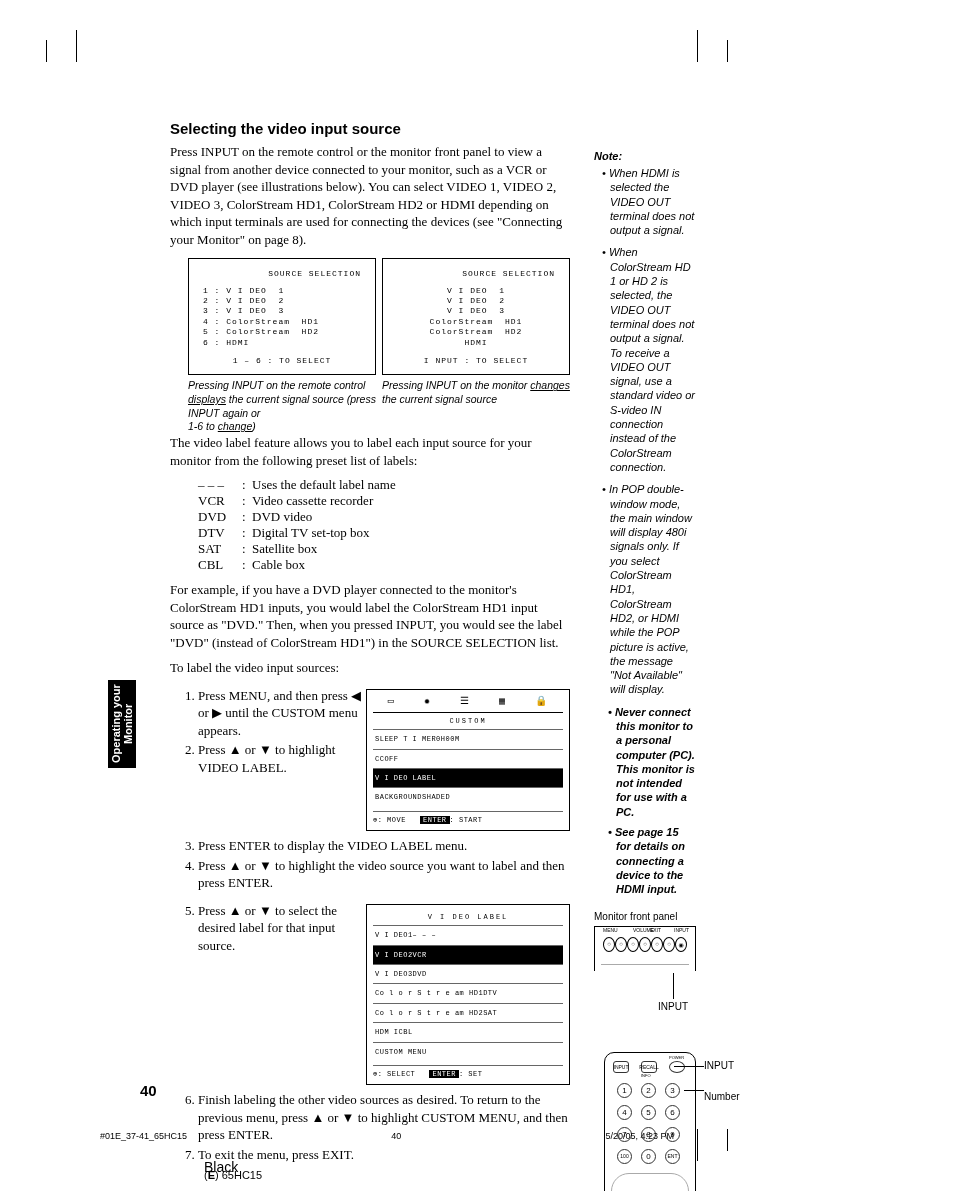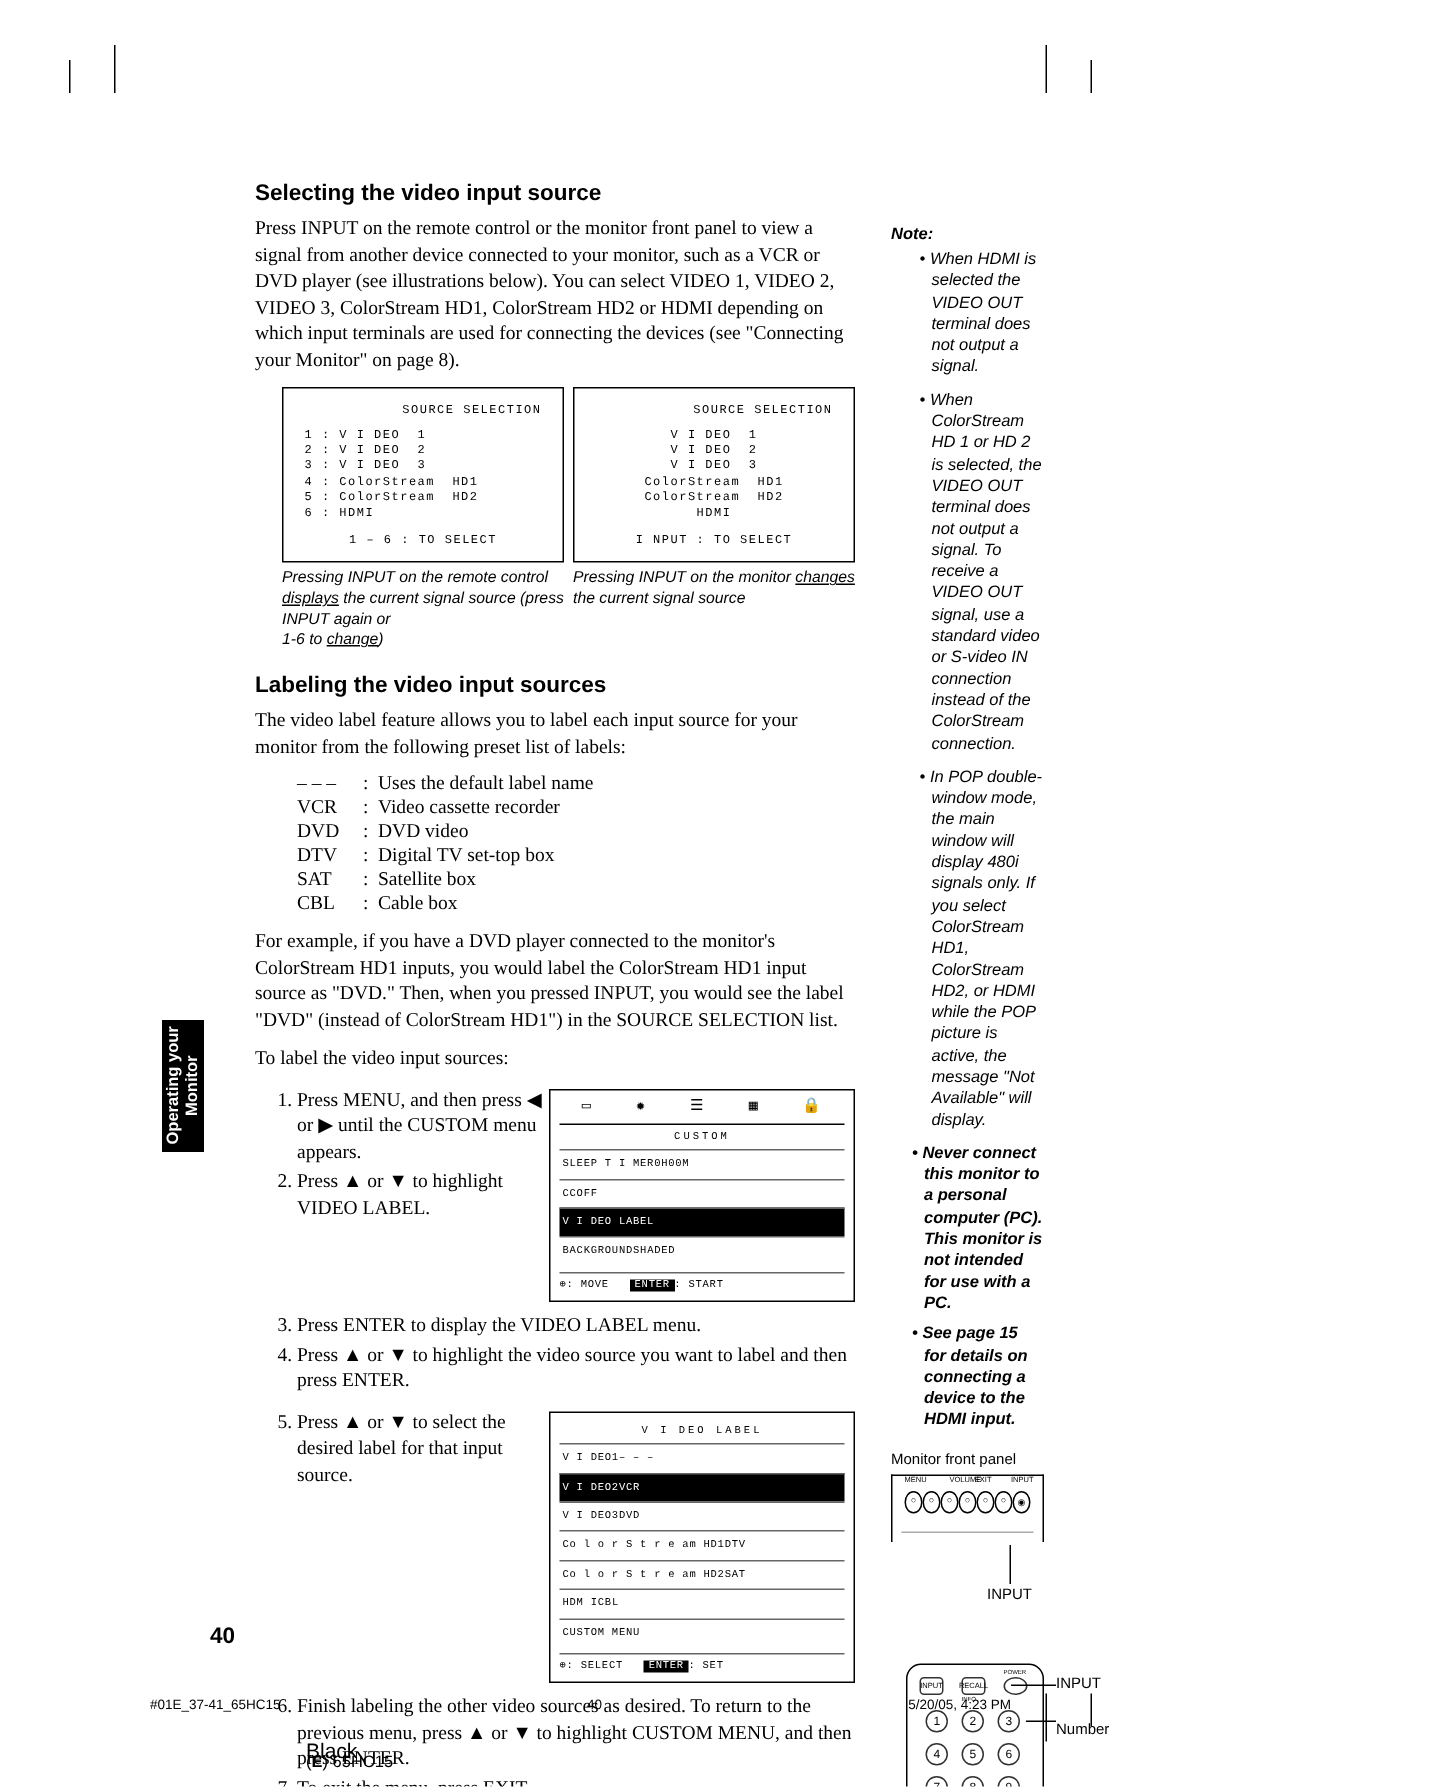--- a/index.html
+++ b/index.html
@@ -84,7 +84,7 @@
   .menu-foot-btn { background: #000; color: #fff; padding: 0 3px; }
 
   .note-head { font-weight: bold; font-style: italic; font-size: 11px; margin-bottom: 4px; }
-  .note-item { font-style: italic; margin: 0 0 8px 19px; padding-left: 8px; text-indent: -8px; line-height: 1.3; }
+  .note-item { font-style: italic; margin: 0 0 8px 8px; padding-left: 8px; text-indent: -8px; line-height: 1.3; }
   .note-strong-head { font-weight: bold; font-style: italic; font-size: 11px; margin: 10px 0 4px 0; line-height: 1.3; }
   .note-strong { font-weight: bold; font-style: italic; margin: 0 0 6px 14px; padding-left: 8px; text-indent: -8px; line-height: 1.3; font-size: 11px; }
   .panel-label { font-family: Arial, sans-serif; font-size: 10px; margin: 14px 0 4px 0; }

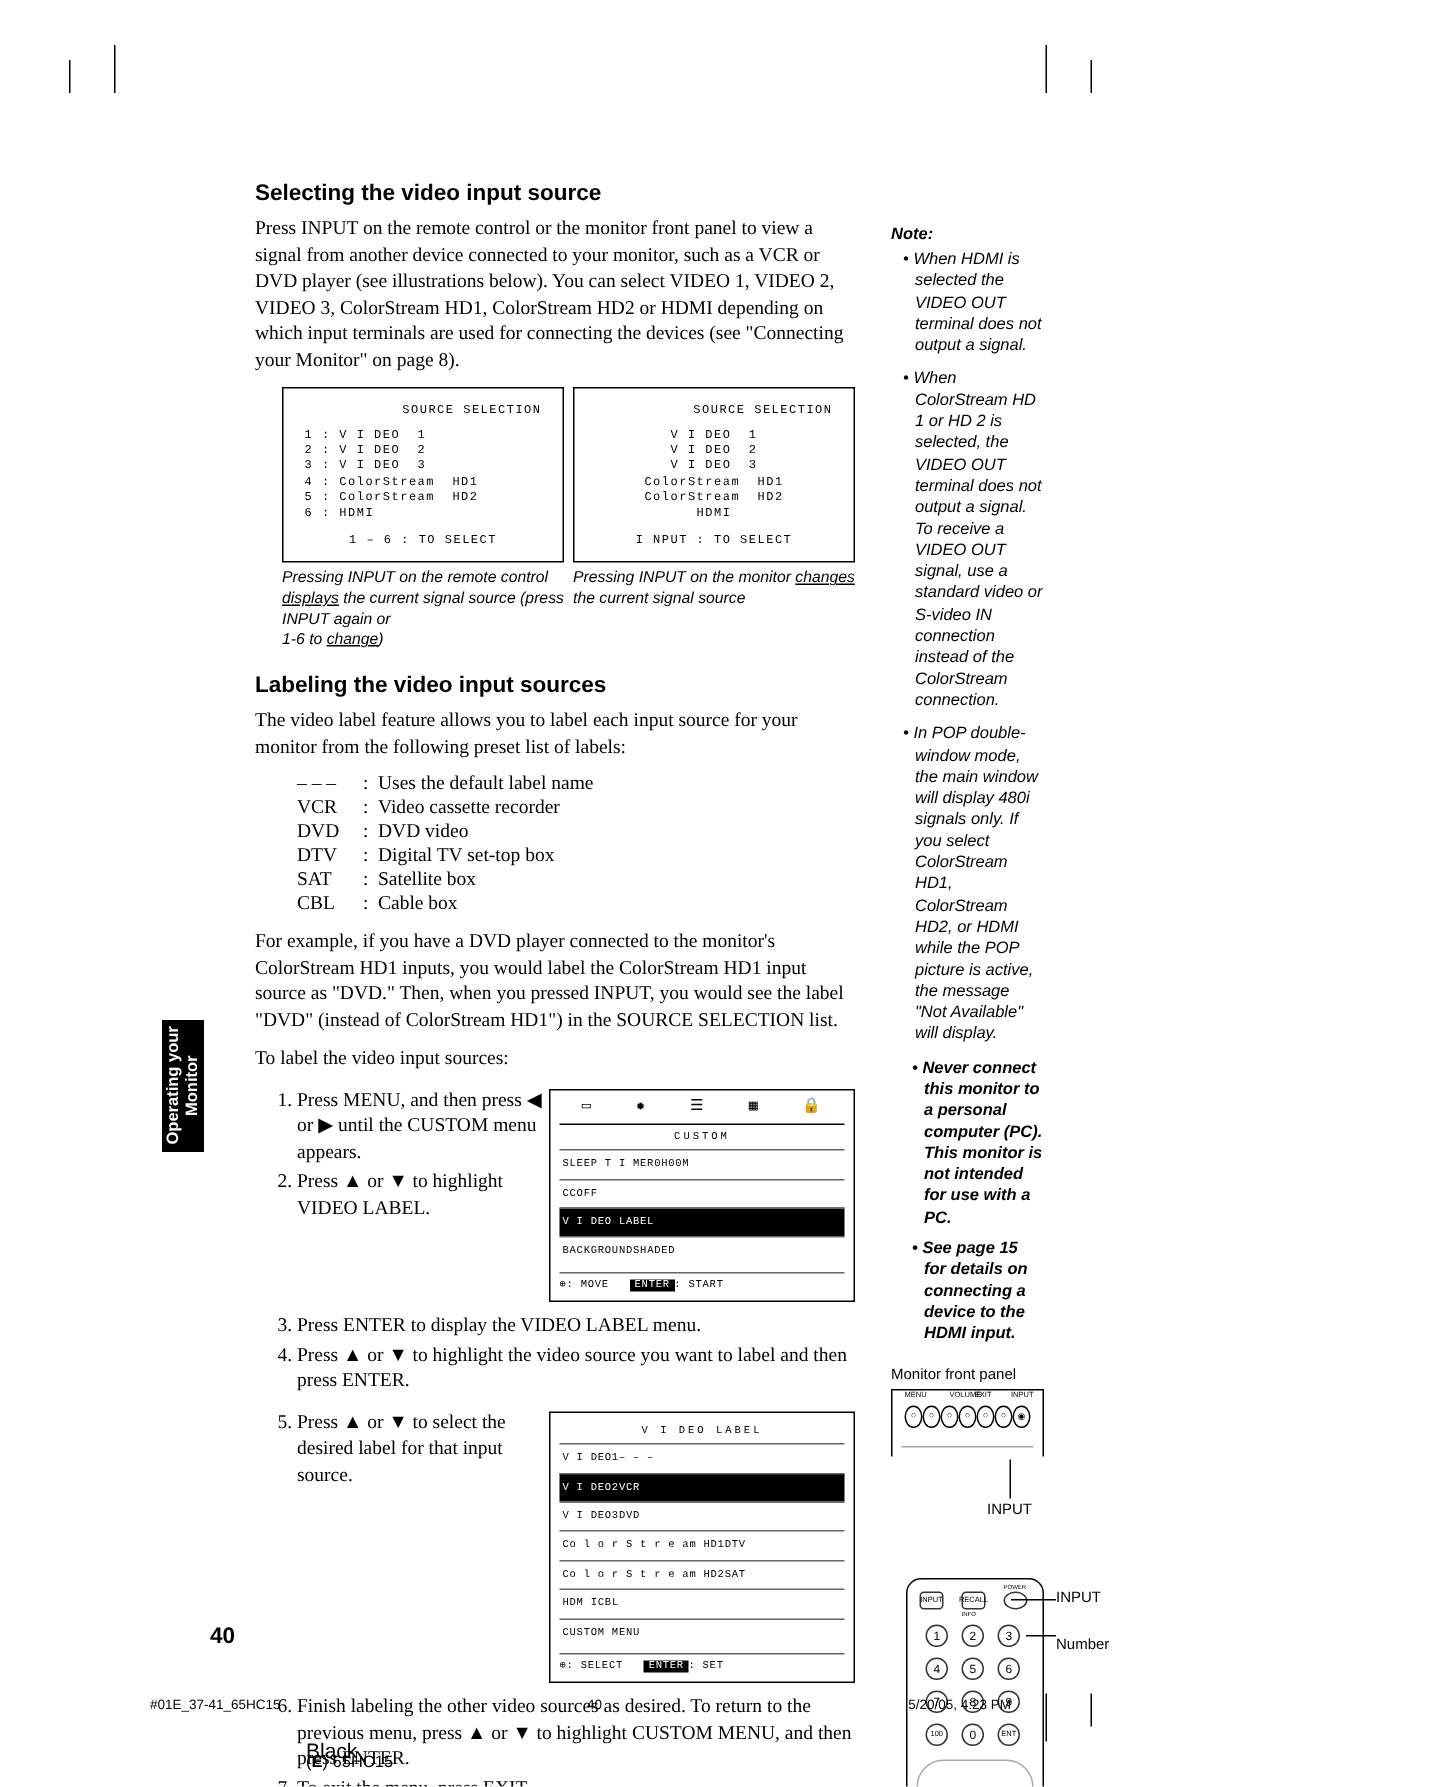--- a/index.html
+++ b/index.html
@@ -227,7 +227,6 @@
         </div>
       </div>
 
-      <h2 style="margin-top:14px">Labeling the video input sources</h2>
       <p>The video label feature allows you to label each input source for your monitor from the following preset list of labels:</p>
 
       <div class="label-list">

